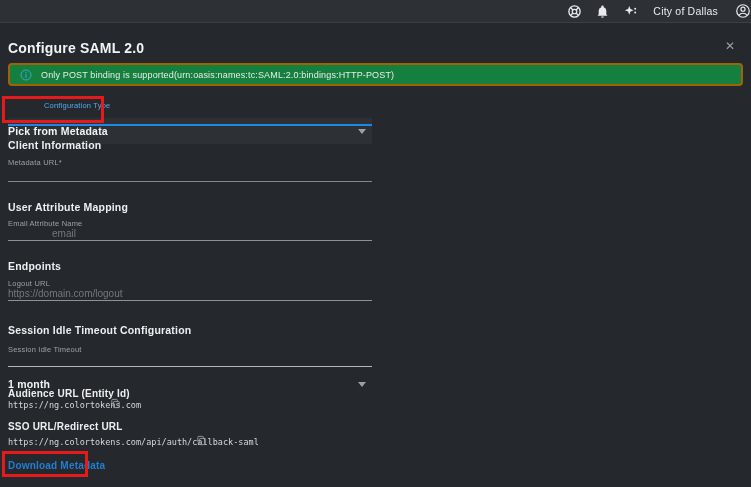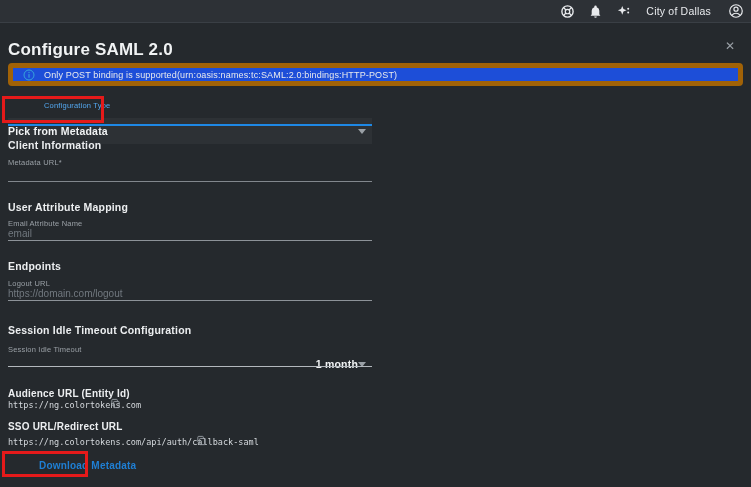--- a/index.html
+++ b/index.html
@@ -10,7 +10,7 @@
   .topbar {
     position:absolute; top:0; left:0; width:751px; height:23px;
     background:#2d3136; border-bottom:1px solid #3a3f45;
-    display:flex; align-items:center; justify-content:flex-end; gap:13px; padding-right:7px;
+    display:flex; align-items:center; justify-content:flex-end; gap:13px; 
   }
   .topbar .icon-btn { display:flex; align-items:center; justify-content:center; cursor:pointer; }
   .tenant-name { color:#e8eaed; font-size:10.5px; margin:0 4px 0 2px; letter-spacing:.2px; }

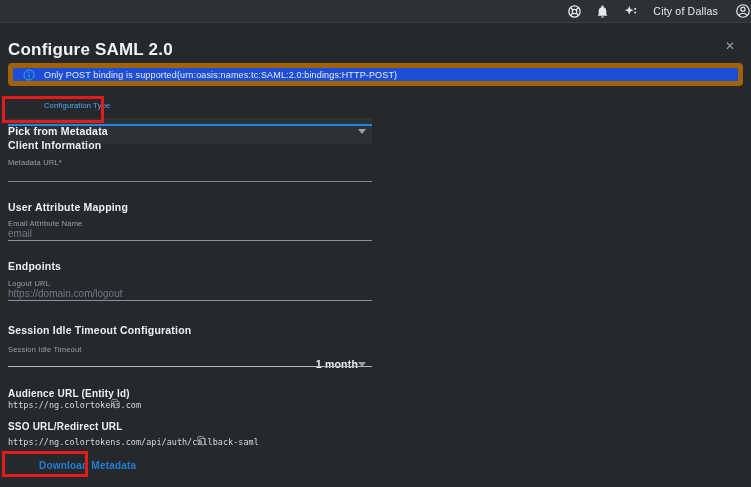--- a/index.html
+++ b/index.html
@@ -17,7 +17,7 @@
 
   
   .dialog-title {
-    position:absolute; left:8px; top:40px; color:#f1f3f4; font-size:17px; font-weight:bold; letter-spacing:.2px;
+    position:absolute; left:8px; top:40px; color:#f1f3f4; font-size:14px; font-weight:bold; letter-spacing:.2px;
   }
   .close-btn {
     position:absolute; right:16px; top:39px; color:#9aa0a6; font-size:12px; cursor:pointer; line-height:14px;

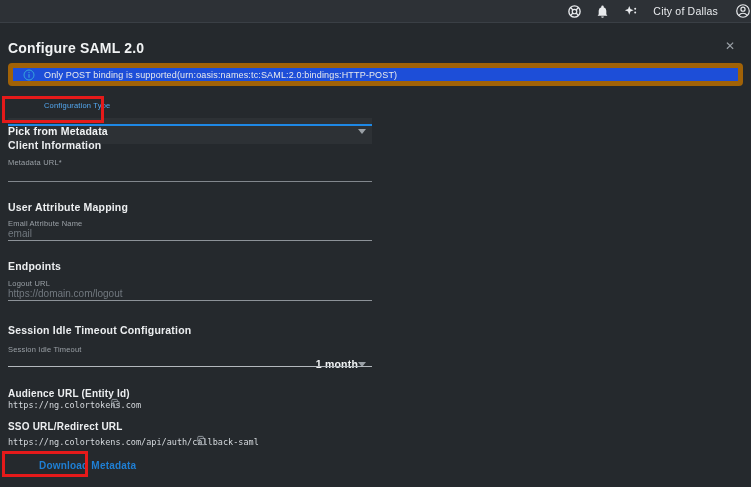--- a/index.html
+++ b/index.html
@@ -25,7 +25,7 @@
 
   .banner {
     position:absolute; left:8px; top:63px; width:735px; height:23px;
-    background:#1d4ed8; border:5px solid #a16207; border-radius:4px;
+    background:#15803d; border:2px solid #a16207; border-radius:4px;
     display:flex; align-items:center; gap:9px; padding-left:10px;
   }
   .banner-text { color:#e8eaed; font-size:9px; letter-spacing:.15px; }

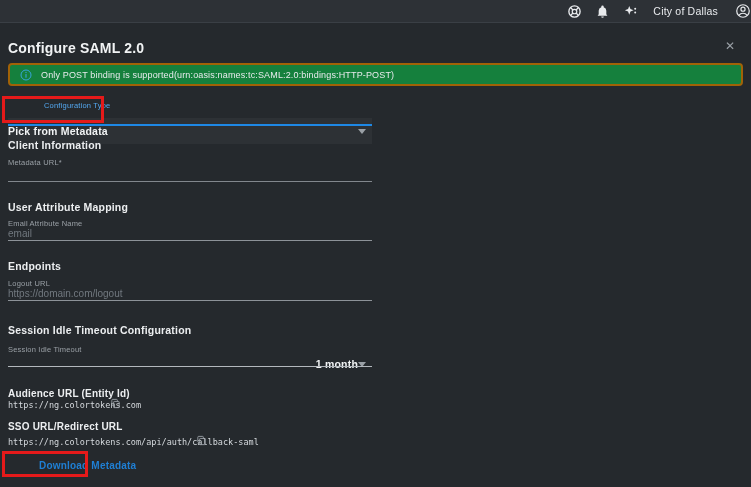--- a/index.html
+++ b/index.html
@@ -119,7 +119,7 @@
 
   <div class="section-h" style="top:201px;">User Attribute Mapping</div>
   <div class="fld-label" style="top:219px;">Email Attribute Name</div>
-  <input class="text-input" style="top: 224px;" placeholder="email">
+  <input class="text-input" style="top: 224px; margin-left: 44px;" placeholder="email">
   <div class="underline" style="top:240px; background:#8d9298;"></div>
 
   <div class="section-h" style="top:260px;">Endpoints</div>

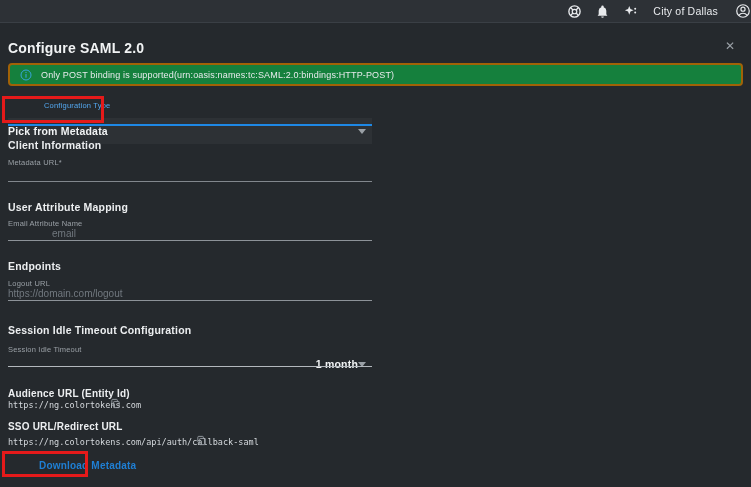--- a/index.html
+++ b/index.html
@@ -129,7 +129,7 @@
 
   <div class="section-h" style="top:324px;">Session Idle Timeout Configuration</div>
   <div class="fld-label" style="top:345px;">Session Idle Timeout</div>
-  <div class="select-row" style="top:351px; background:transparent;justify-content:flex-end;">
+  <div class="select-row" style="top:371px; background:transparent;">
     <span class="select-value">1 month</span>
     <span class="caret"></span>
   </div>

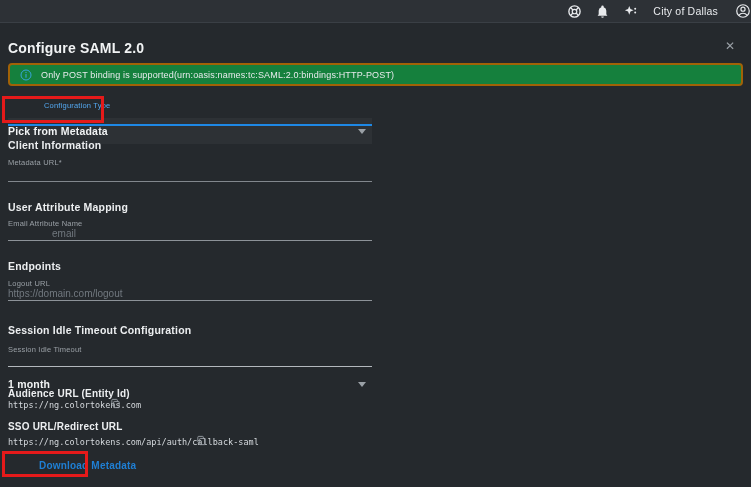--- a/index.html
+++ b/index.html
@@ -153,7 +153,7 @@
       </svg>
   </span>
 
-  <a class="link" style="top:460px;margin-left:31px;">Download Metadata</a>
+  <a class="link" style="top:460px;">Download Metadata</a>
   <div class="hl-box" style="left:2px; top:451px; width:86px; height:26px;"></div>
 
 </div>

